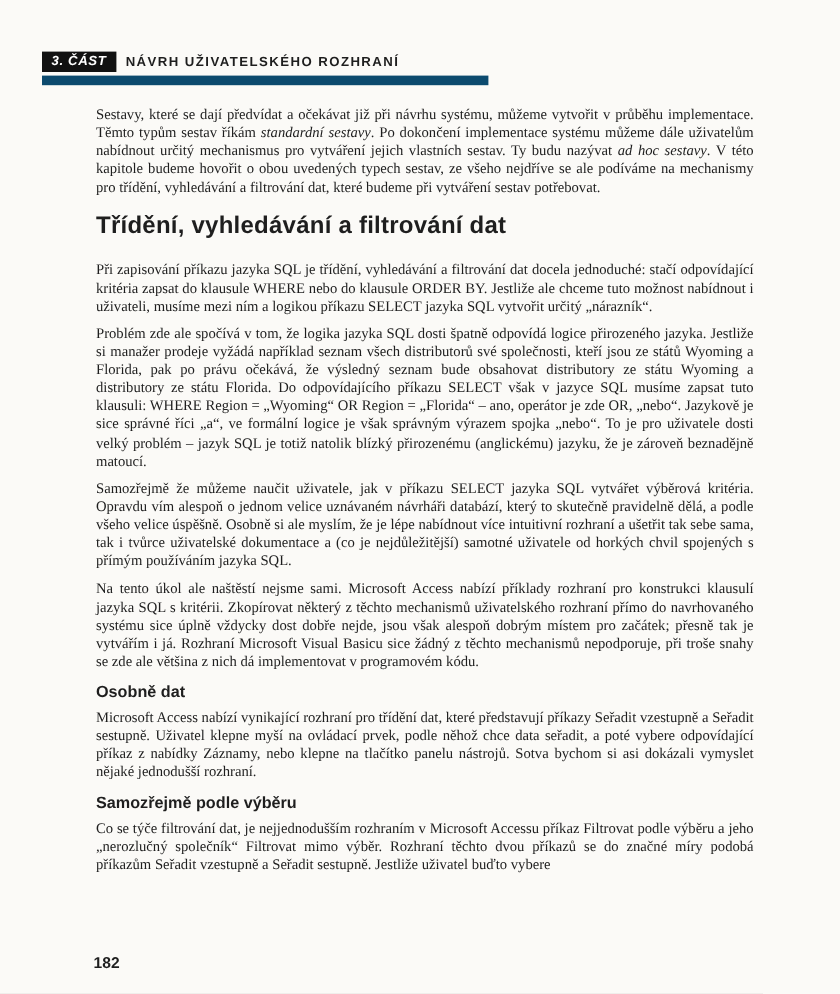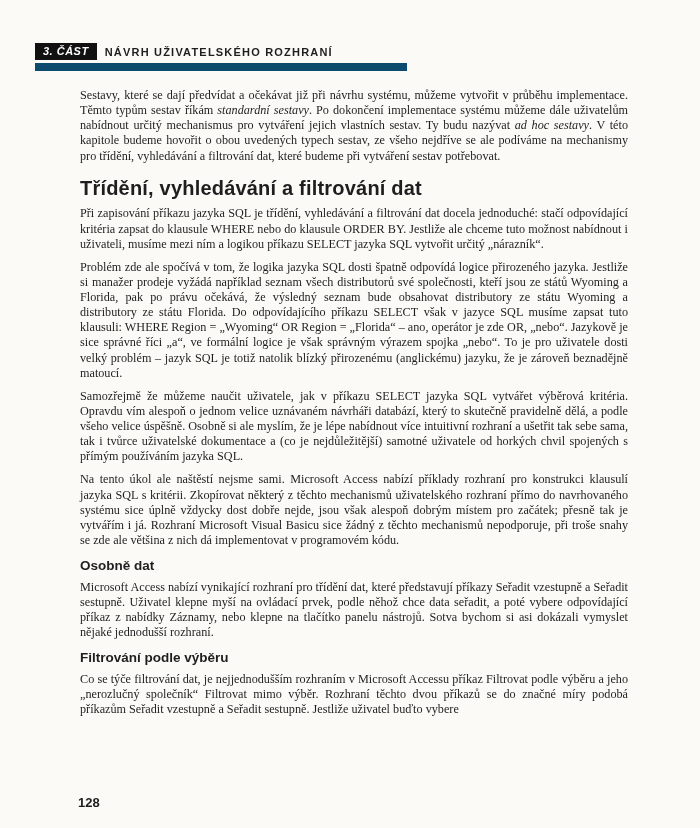--- a/index.html
+++ b/index.html
@@ -51,7 +51,7 @@
     font-family: "Liberation Sans", sans-serif;
     font-size: 20px;
     font-weight: bold;
-    margin: 12px 0 6px 0;
+    margin: 12px 0 17px 0;
     text-align: left;
     letter-spacing: 0.2px;
   }

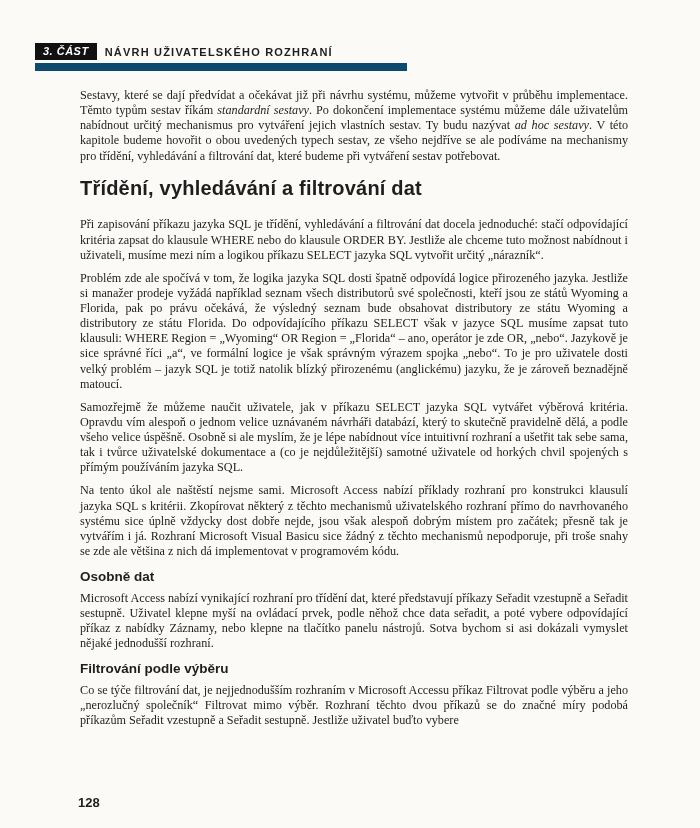--- a/index.html
+++ b/index.html
@@ -95,7 +95,7 @@
     <h2 class="sub-heading">Osobně dat</h2>
     <p>Microsoft Access nabízí vynikající rozhraní pro třídění dat, které představují příkazy Seřadit vzestupně a Seřadit sestupně. Uživatel klepne myší na ovládací prvek, podle něhož chce data seřadit, a poté vybere odpovídající příkaz z nabídky Záznamy, nebo klepne na tlačítko panelu nástrojů. Sotva bychom si asi dokázali vymyslet nějaké jednodušší rozhraní.</p>
 
-    <h2 class="sub-heading">Filtrování podle výběru</h2>
+    <h2 class="sub-heading">Samozřejmě podle výběru</h2>
     <p>Co se týče filtrování dat, je nejjednodušším rozhraním v Microsoft Accessu příkaz Filtrovat podle výběru a jeho „nerozlučný společník“ Filtrovat mimo výběr. Rozhraní těchto dvou příkazů se do značné míry podobá příkazům Seřadit vzestupně a Seřadit sestupně. Jestliže uživatel buďto vybere</p>
 
   </div>

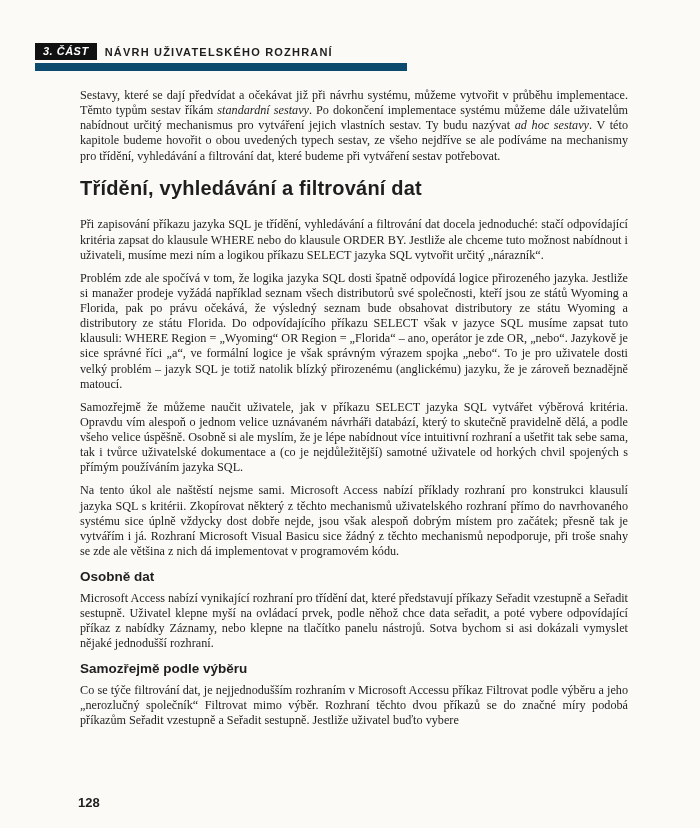--- a/index.html
+++ b/index.html
@@ -100,7 +100,7 @@
 
   </div>
 
-  <div class="page-number">128</div>
+  <div class="page-number">182</div>
 
 </div>
 

